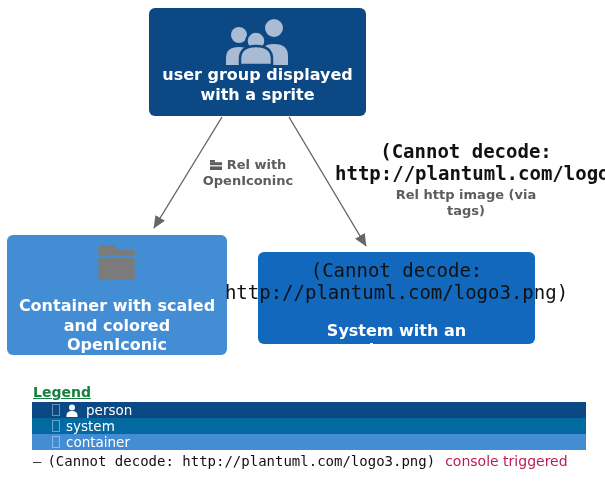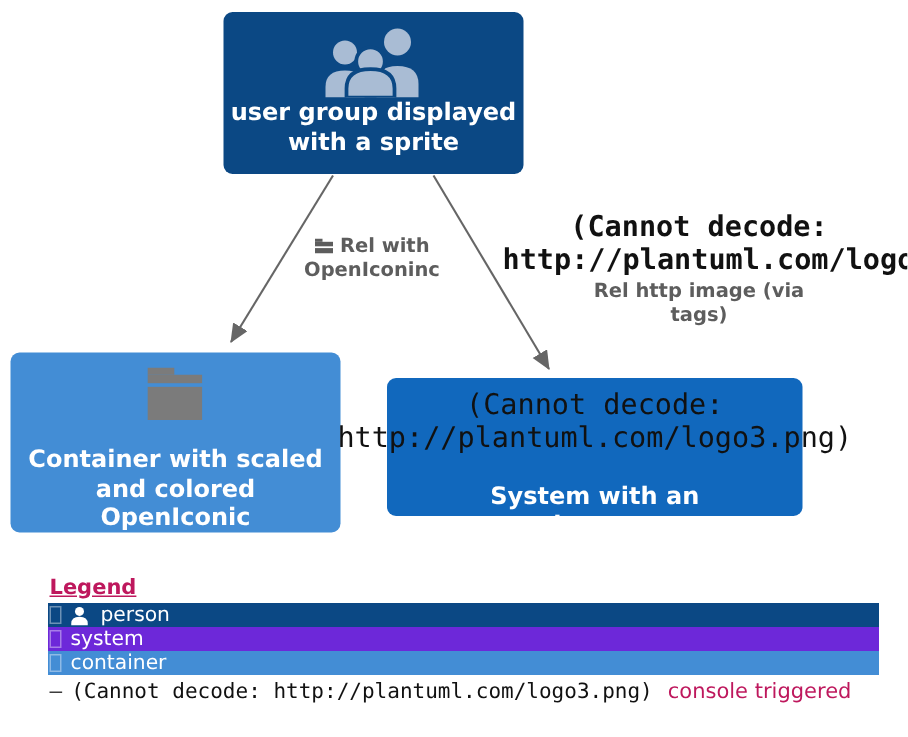--- a/index.html
+++ b/index.html
@@ -14,7 +14,7 @@
   .node .name{color:#ffffff;font-weight:bold;font-size:16px;line-height:1.22;
               text-align:center;white-space:pre-line;}
 
-  .person-box{left:149px;top:8px;width:200px;height:108px;background:#0B4884;}
+  .person-box{left:149px;top:8px;width:217px;height:108px;background:#0B4884;}
   .person-box .sprite{margin-top:7px;}
 
   .container-box{left:7px;top:235px;width:220px;height:120px;background:#438DD5;}

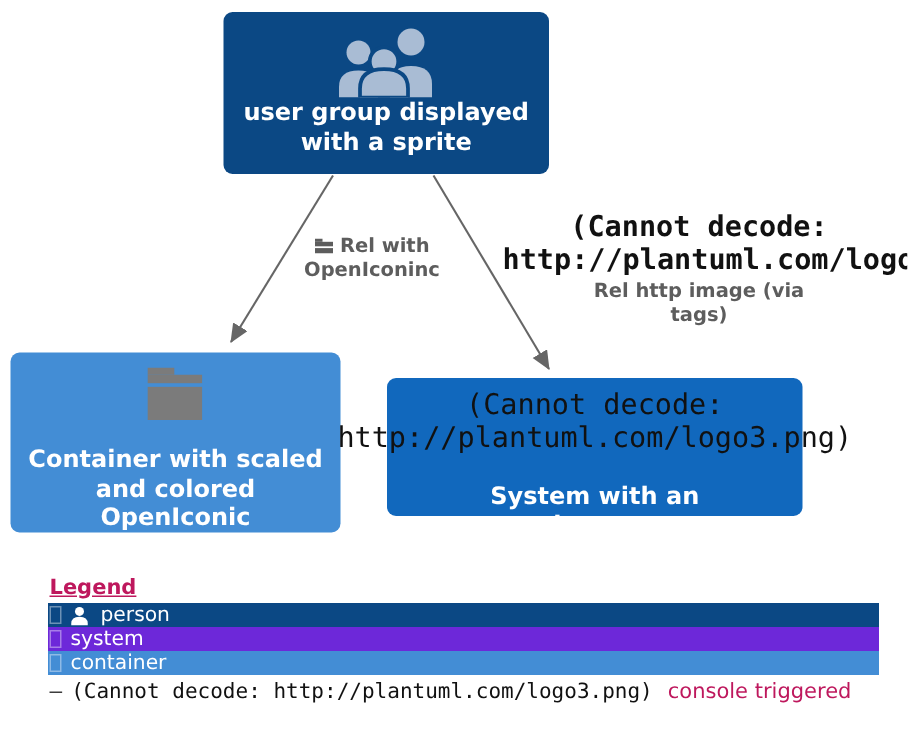--- a/index.html
+++ b/index.html
@@ -38,7 +38,7 @@
   .mini-folder{display:inline-block;vertical-align:-1px;margin-right:5px;}
 
   .legend-title{position:absolute;left:33px;top:384px;font-size:14px;font-weight:bold;
-                color:#be185d;text-decoration:underline;}
+                color:#15803d;text-decoration:underline;}
   .legend-rows{position:absolute;left:32px;top:402px;width:554px;}
   .legend-row{height:16px;display:flex;align-items:center;padding-left:1px;
               box-sizing:border-box;color:#ffffff;font-size:13.5px;}

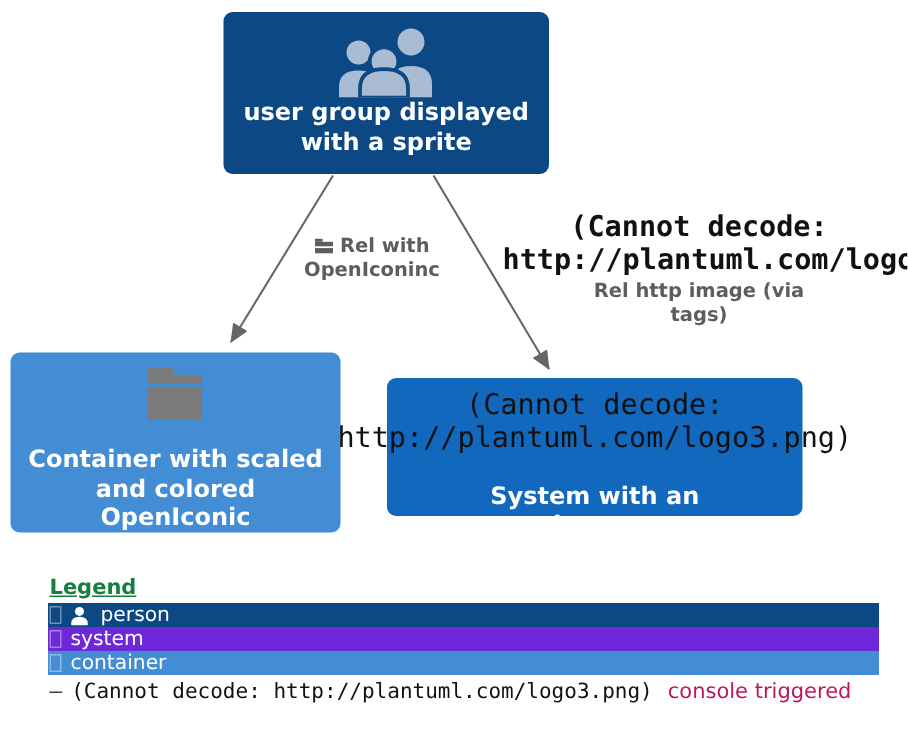--- a/index.html
+++ b/index.html
@@ -40,7 +40,7 @@
   .legend-title{position:absolute;left:33px;top:384px;font-size:14px;font-weight:bold;
                 color:#15803d;text-decoration:underline;}
   .legend-rows{position:absolute;left:32px;top:402px;width:554px;}
-  .legend-row{height:16px;display:flex;align-items:center;padding-left:1px;
+  .legend-row{height:16px;display:flex;align-items:center;padding-left:20px;
               box-sizing:border-box;color:#ffffff;font-size:13.5px;}
   .legend-row-person{background:#0B4884;}
   .legend-row-system{background:#6d28d9;}

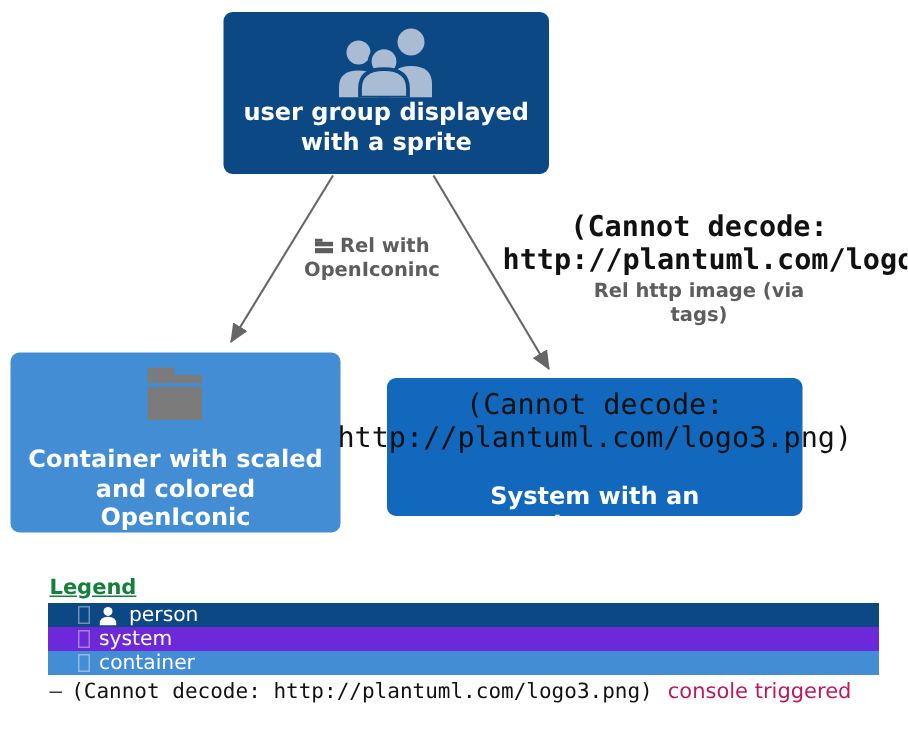--- a/index.html
+++ b/index.html
@@ -43,7 +43,7 @@
   .legend-row{height:16px;display:flex;align-items:center;padding-left:20px;
               box-sizing:border-box;color:#ffffff;font-size:13.5px;}
   .legend-row-person{background:#0B4884;}
-  .legend-row-system{background:#6d28d9;}
+  .legend-row-system{background:#0369a1;}
   .legend-row-container{background:#438DD5;}
   .tofu{display:inline-block;width:6px;height:10px;border:1px solid rgba(255,255,255,0.40);
         margin-right:6px;flex:0 0 auto;}

